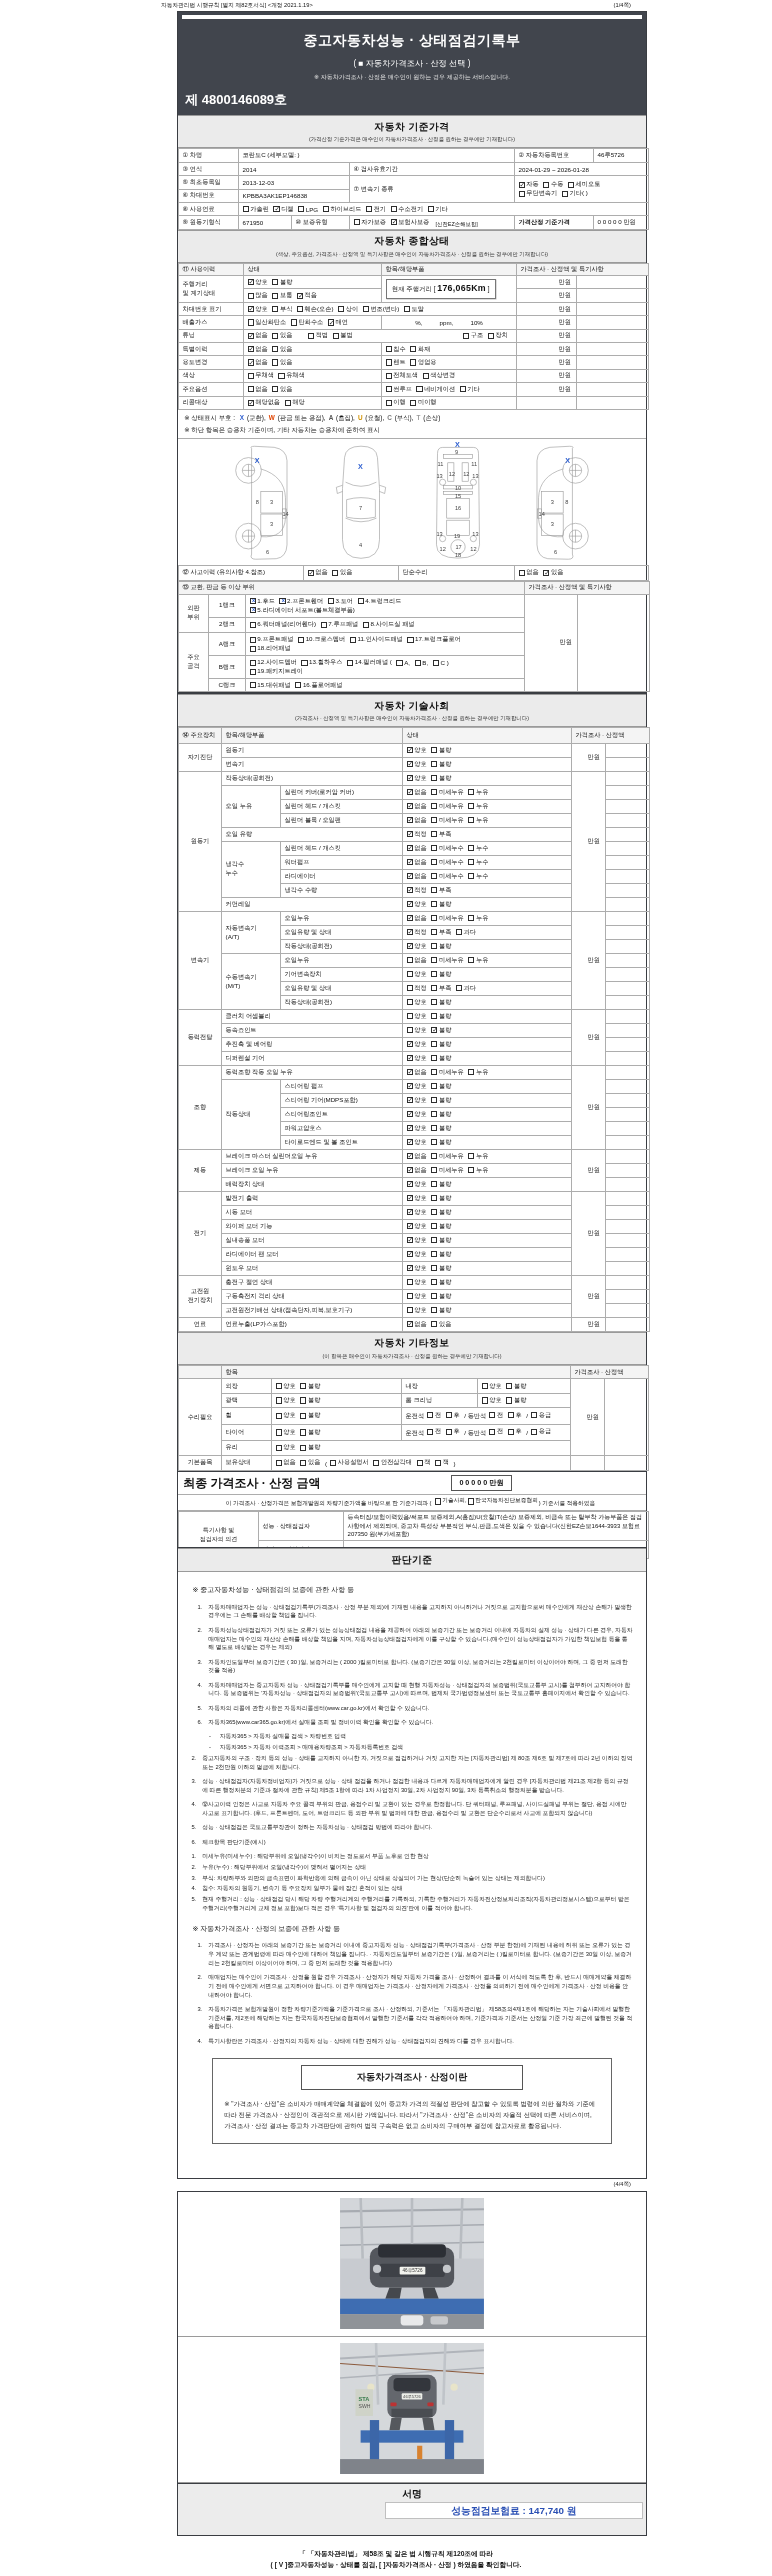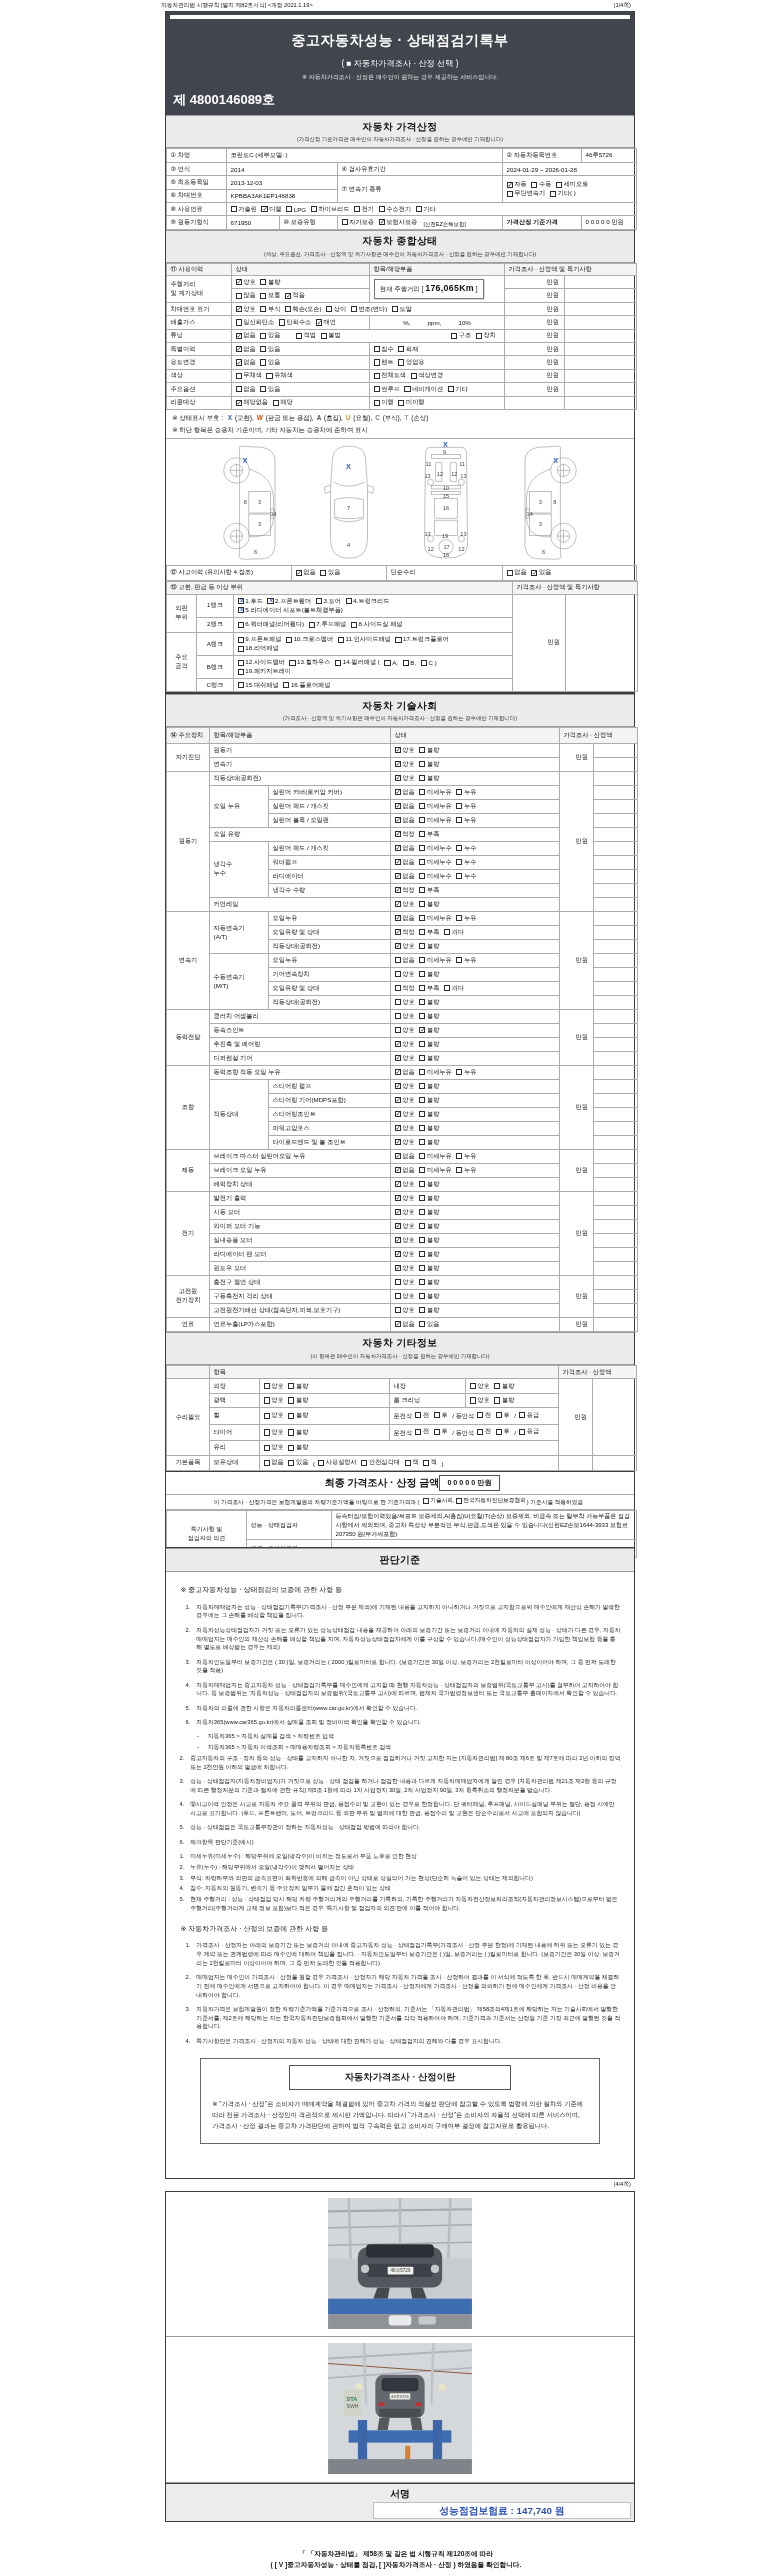--- a/index.html
+++ b/index.html
@@ -9,7 +9,7 @@
   .topline { position:absolute; left:161px; top:1.5px; width:470px; display:flex;
              justify-content:space-between; font-size:5.7px; color:#111; }
   .pagemark { position:absolute; width:470px; left:161px; text-align:right; font-size:5.7px; color:#222; }
-  .block { position:absolute; left:4px; width:470px; border:1.5px solid #3a3d42; background:#fff; }
+  .block { position:absolute; left:16px; width:470px; border:1.5px solid #3a3d42; background:#fff; }
   
   .dochead { background:#41454d; color:#fff; padding:2.1px 3.1px 5.2px 3.1px; }
   .dochead .whitebar { height:3.6px; background:#fff; margin:1px 0.5px 13.4px 0.5px; }

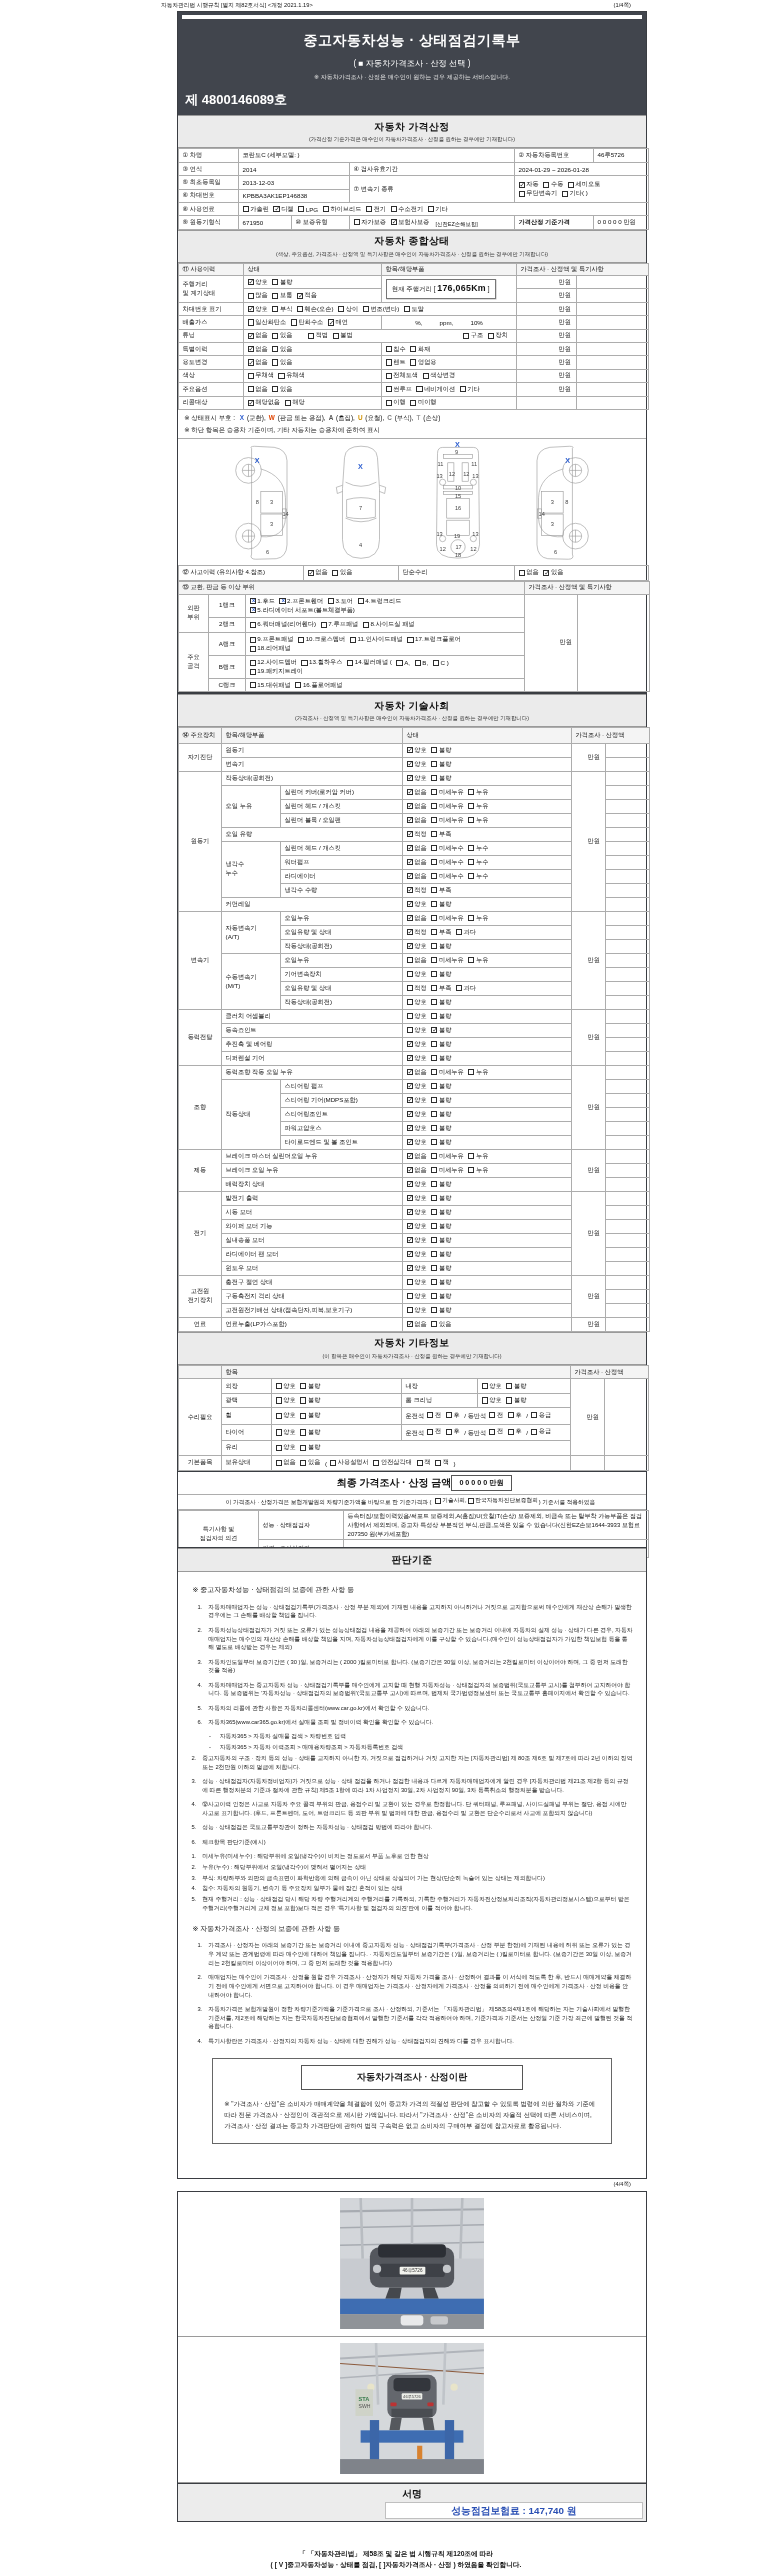--- a/index.html
+++ b/index.html
@@ -111,7 +111,7 @@
     </div>
 
     <div class="sechead">
-      <div class="st">자동차 가격산정</div>
+      <div class="st">자동차 기준가격</div>
       <div class="sn">(가격산정 기준가격은 매수인이 자동차가격조사 · 산정을 원하는 경우에만 기재합니다)</div>
     </div>
 

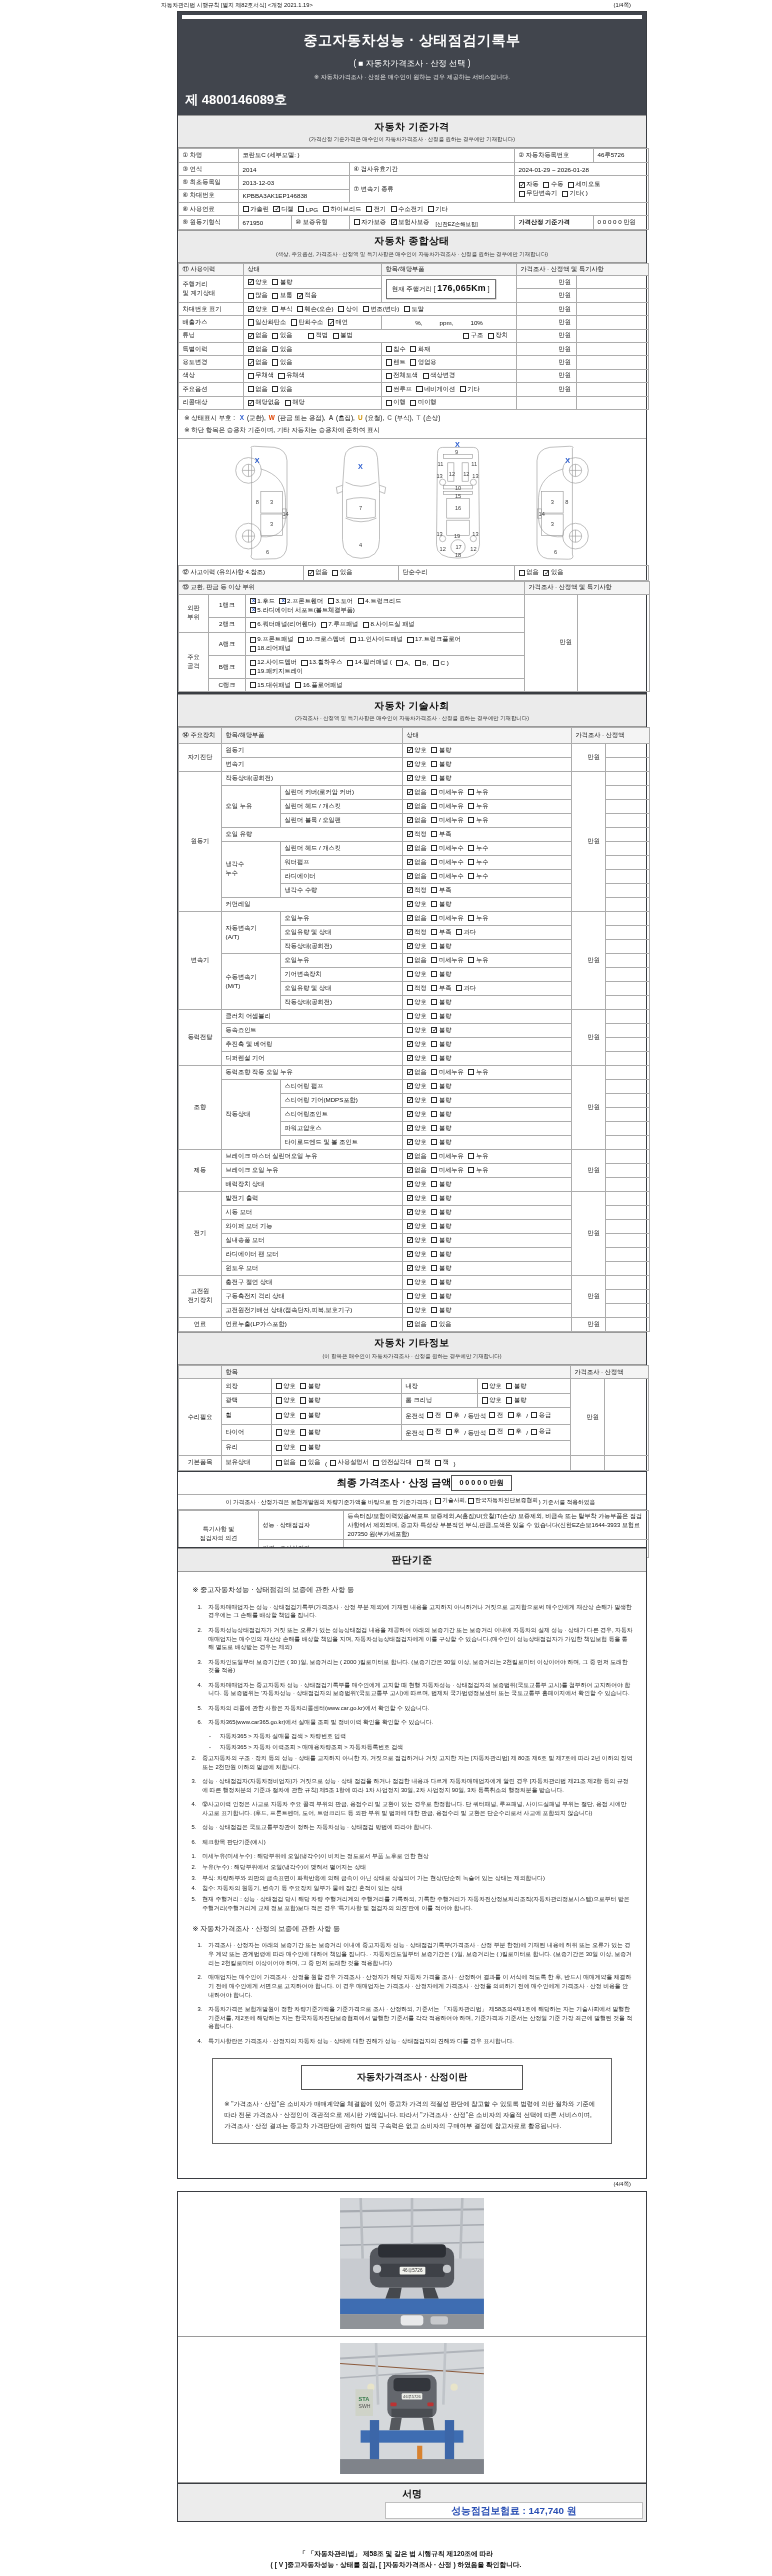--- a/index.html
+++ b/index.html
@@ -80,7 +80,7 @@
   .footer { position:absolute; left:161px; top:2549px; width:470px; text-align:center;
             font-size:6.7px; font-weight:bold; line-height:1.6; }
   .fin-row { display:flex; align-items:center; border-bottom:0.5px solid #adadad; padding:2.6px 5.2px; }
-  .fin-row .fl { font-size:10px; font-weight:bold; flex:0 0 268px; text-align:right; }
+  .fin-row .fl { font-size:12px; font-weight:bold; flex:0 0 268px; text-align:left; }
   .fin-row .fv { border:0.8px solid #555; padding:2.1px 7.2px; font-size:7.2px; font-weight:bold; }
   .fin-note { text-align:center; font-size:5.7px; padding:2.1px 0 2.6px 0; border-bottom:0.5px solid #adadad; }
   .fin-note .opt { margin-right:1px; }

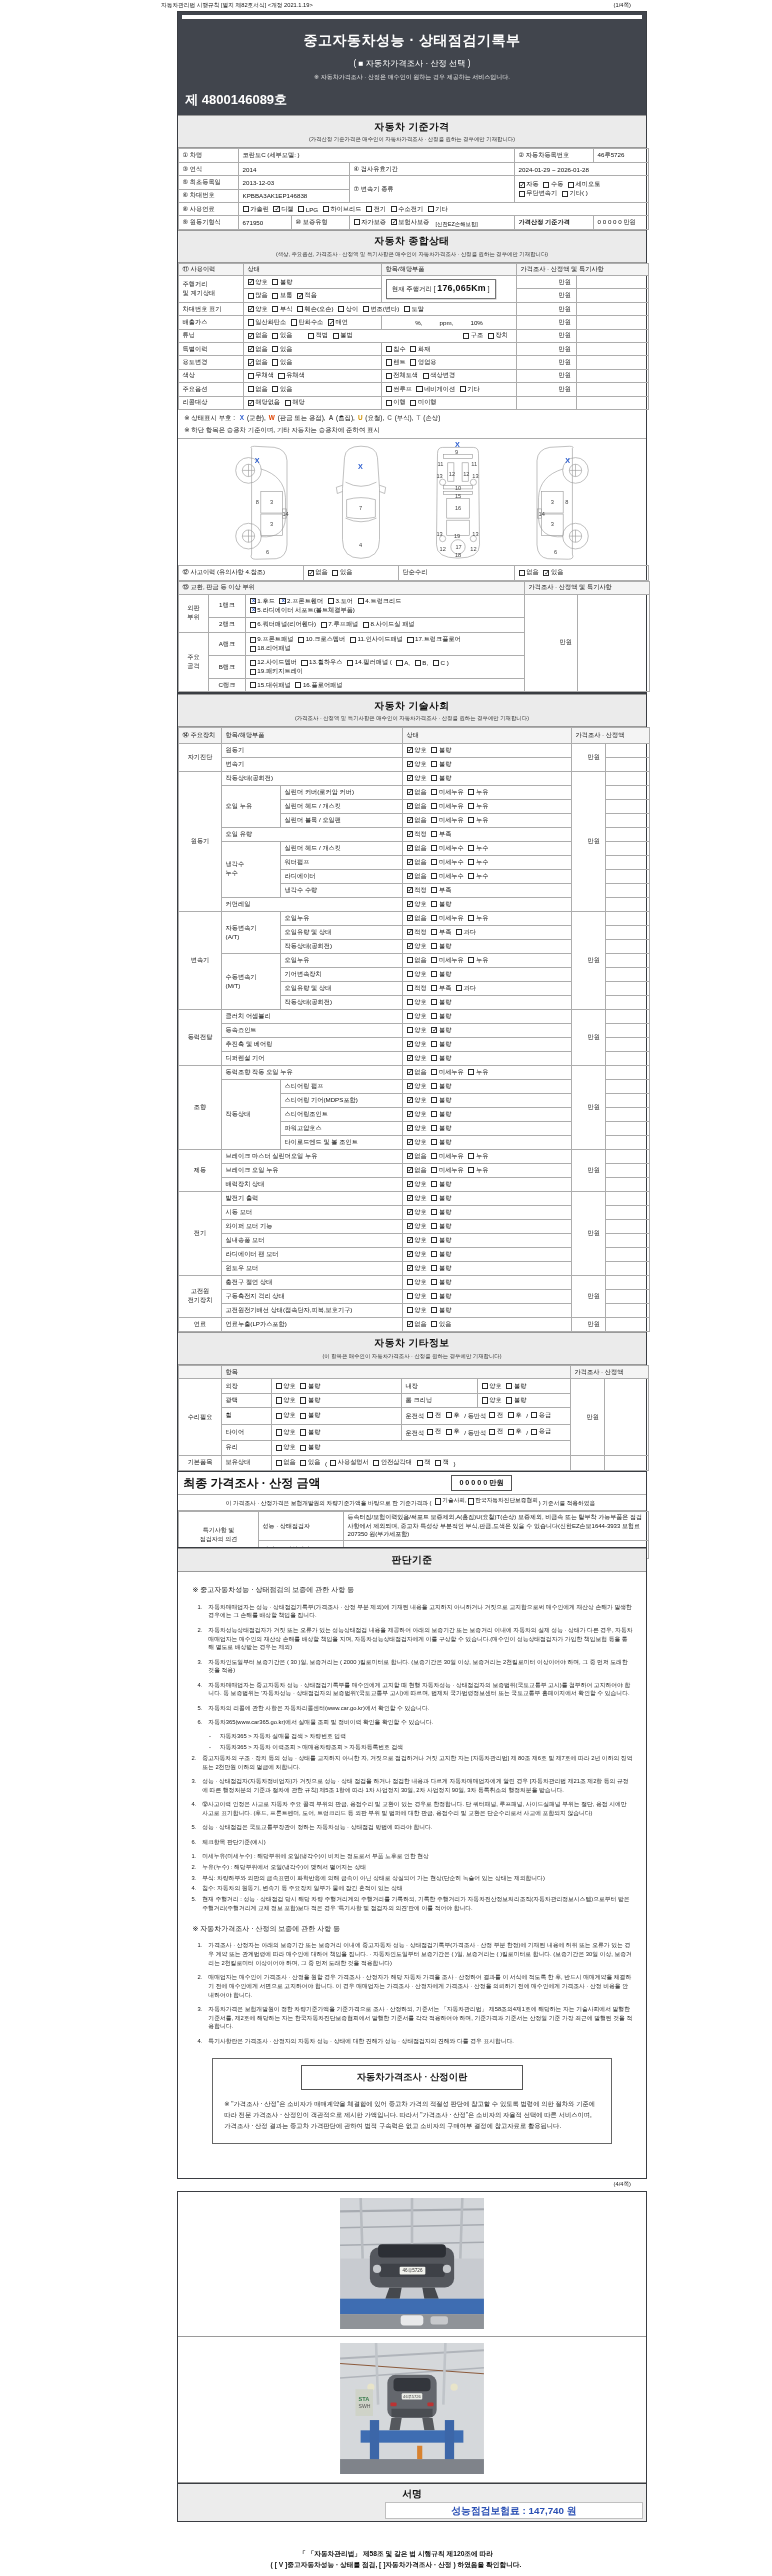--- a/index.html
+++ b/index.html
@@ -72,7 +72,7 @@
   
   .photo-cell { border-bottom:0.5px solid #9a9a9a; text-align:center; padding:5.7px 0; background:#fff; }
   
-  .signbar { background:#ececec; border-top:1.5px solid #3a3d42; height:38px; position:relative; }
+  .signbar { background:#ececec; border-top:1.5px solid #3a3d42; height:52px; position:relative; }
   .signbar .stitle { display:block; text-align:center; font-size:9.8px; font-weight:bold; padding-top:4.1px; }
   .signbar .feebox { position:absolute; right:3.1px; top:18.5px; width:258px; height:17px; background:#fff;
                      border:0.5px solid #c0c0c0; color:#2b50b4; font-size:9.8px; font-weight:bold;

